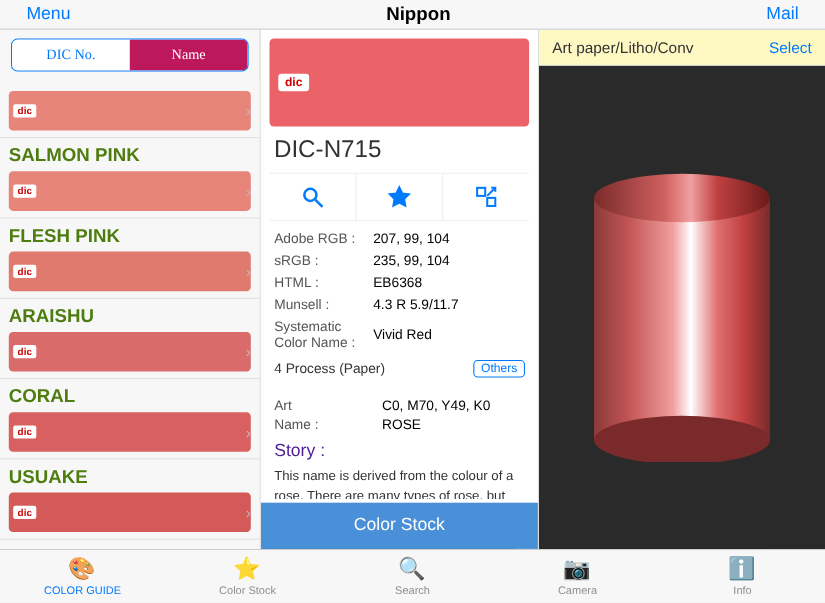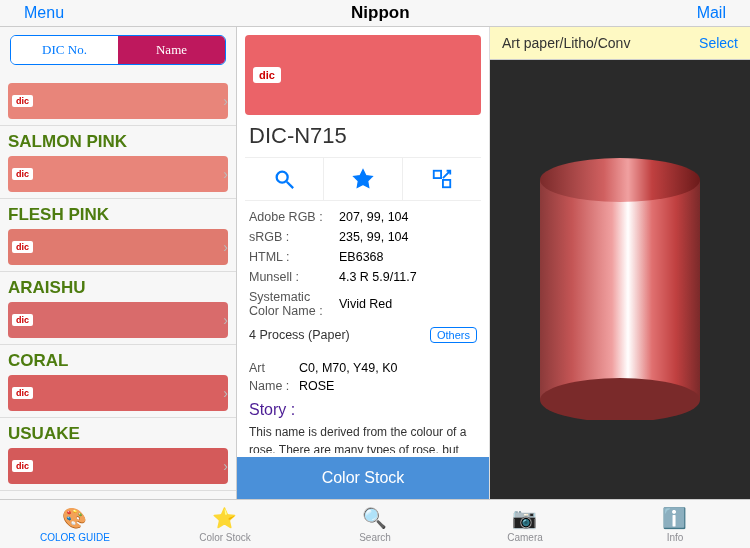--- a/index.html
+++ b/index.html
@@ -156,7 +156,7 @@
       background: none;
       cursor: pointer;
     }
-    .process-row { display: flex; padding: 2px 0; }
+    .process-row { display: flex; padding: 2px 0; gap: 48px; }
     .process-label { width: 50px; color: #555; font-size: 12.5px; }
     .process-value { color: #000; font-size: 12.5px; }
 

